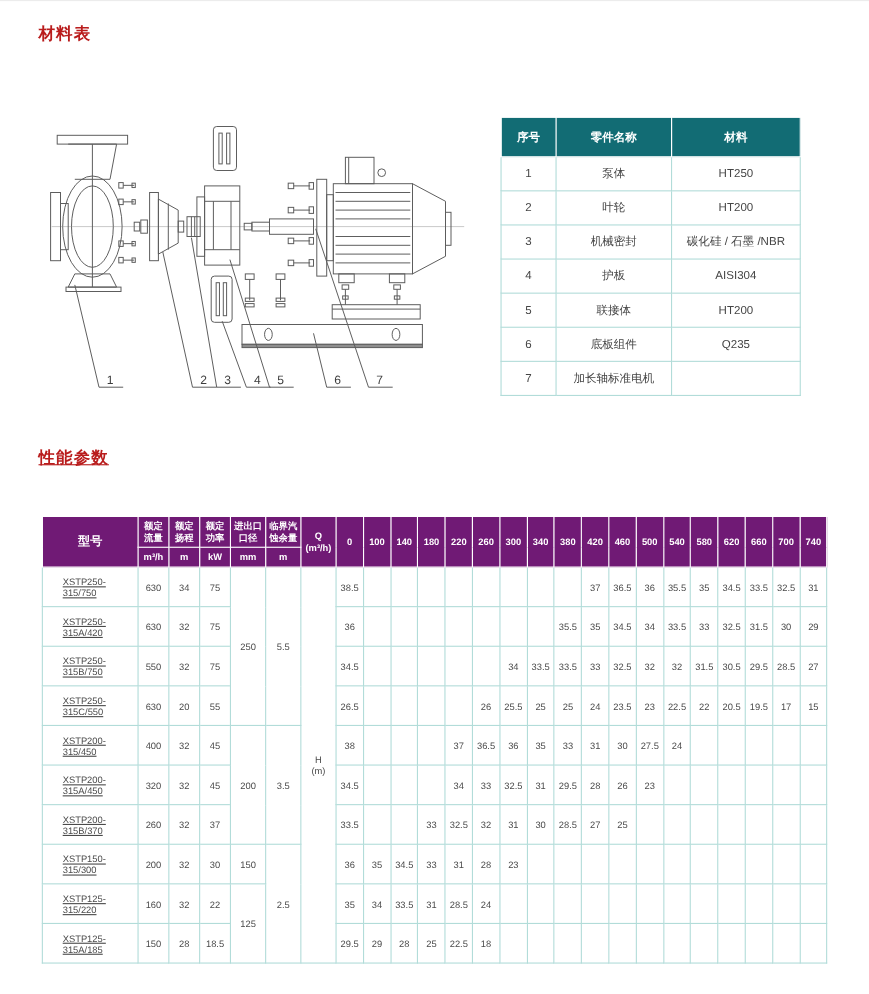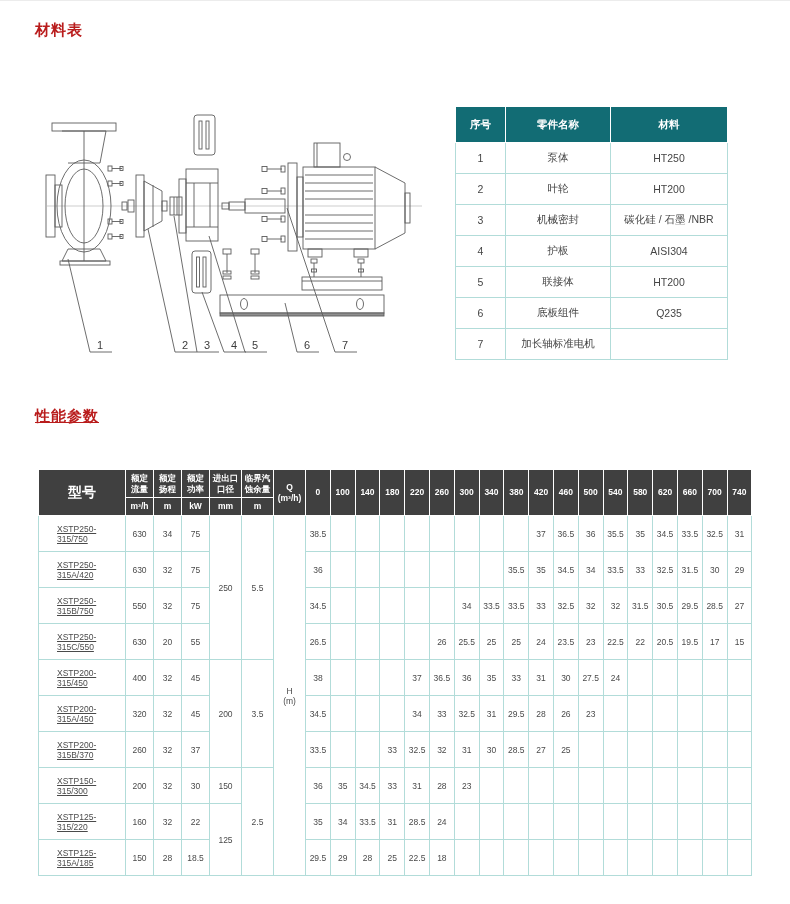--- a/index.html
+++ b/index.html
@@ -43,7 +43,7 @@
     font-size:8.5px;
   }
   #performance-table th {
-    background:#404040; color:#fff; border:1px solid #ffffff;
+    background:#701a75; color:#fff; border:1px solid #ffffff;
     font-weight:bold; padding:1px; line-height:1.2; font-size:8.5px;
     text-align:center; vertical-align:middle;
   }

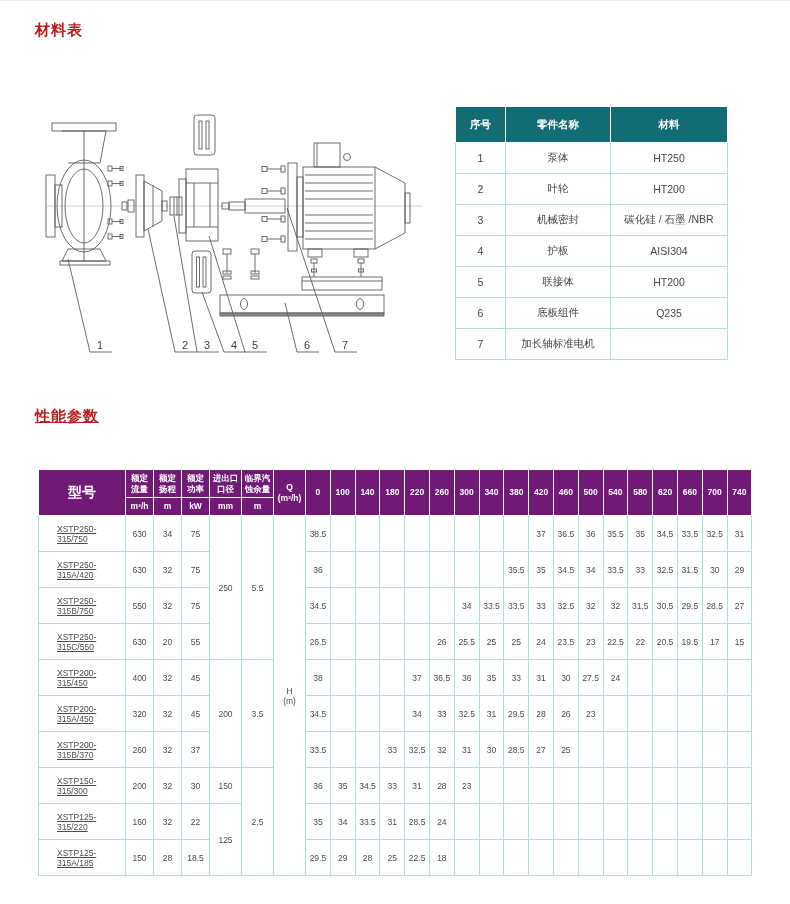--- a/index.html
+++ b/index.html
@@ -49,7 +49,7 @@
   }
   #performance-table tr.h-row1 th { height:28px; }
   #performance-table tr.h-row2 th { height:18px; }
-  #performance-table th.model-h { font-size:14px; }
+  #performance-table th.model-h { font-size:11px; }
   #performance-table td {
     border:1px solid #b2dcd9; text-align:center; color:#4a4a4a;
     height:36px; background:#fff;

